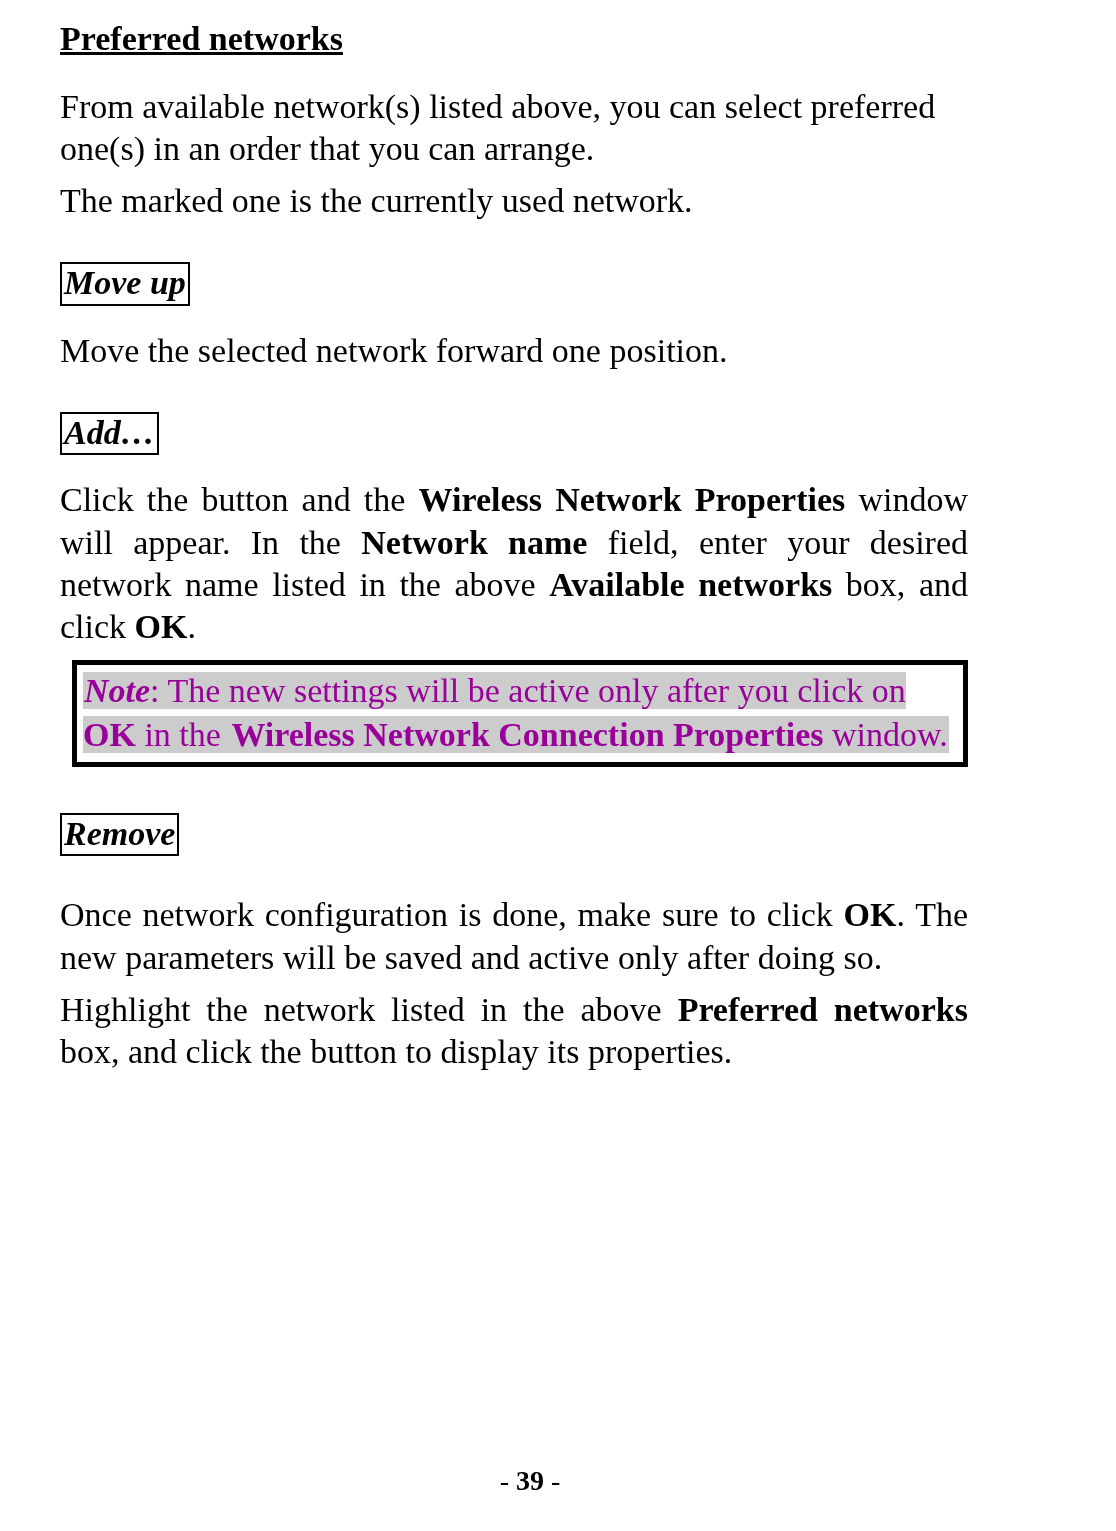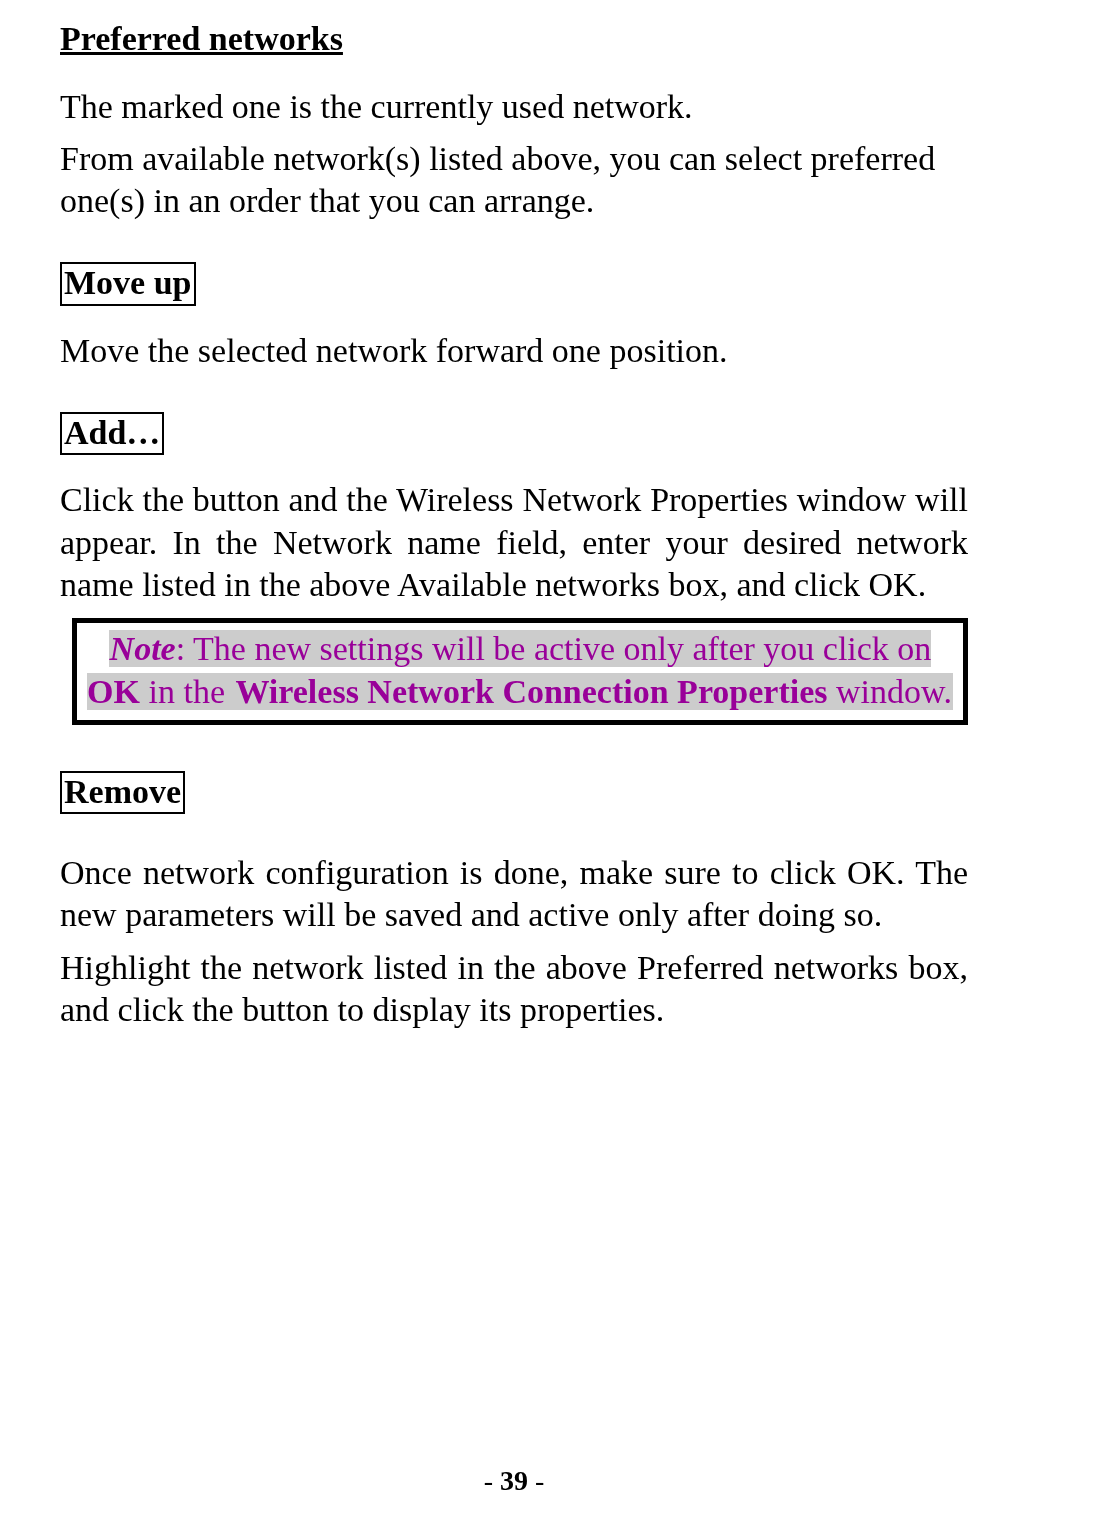--- a/index.html
+++ b/index.html
@@ -80,8 +80,8 @@
 
   <div class="heading-underlined">Preferred networks</div>
 
+  <p class="para">From available network(s) listed above, you can select preferred one(s) in an order that you can arrange.</p>
   <p class="para">The marked one is the currently used network.</p>
-  <p class="para">From available network(s) listed above, you can select preferred one(s) in an order that you can arrange.</p>
 
   <div class="gap-md"></div>
 

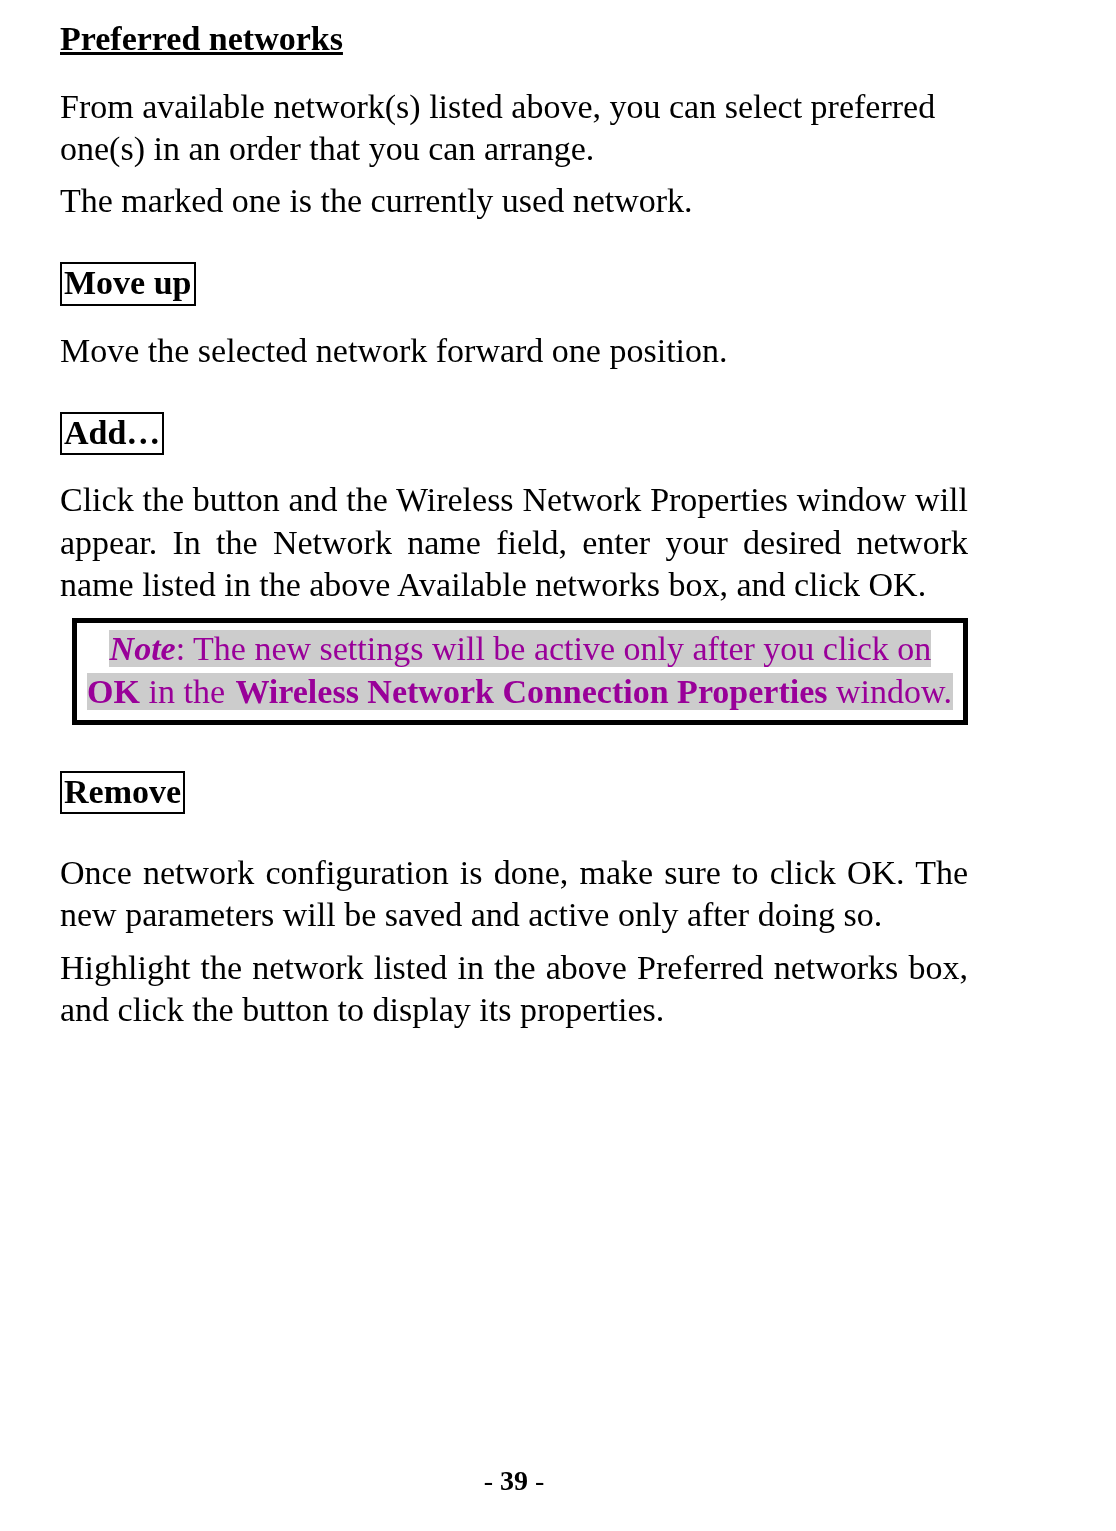--- a/index.html
+++ b/index.html
@@ -40,6 +40,7 @@
     padding: 0 2px 2px 2px;
     line-height: 1.1;
     margin: 16px 0 10px 0;
+    font-style: italic;
   }
   .note-box {
     border: 5px solid #000;

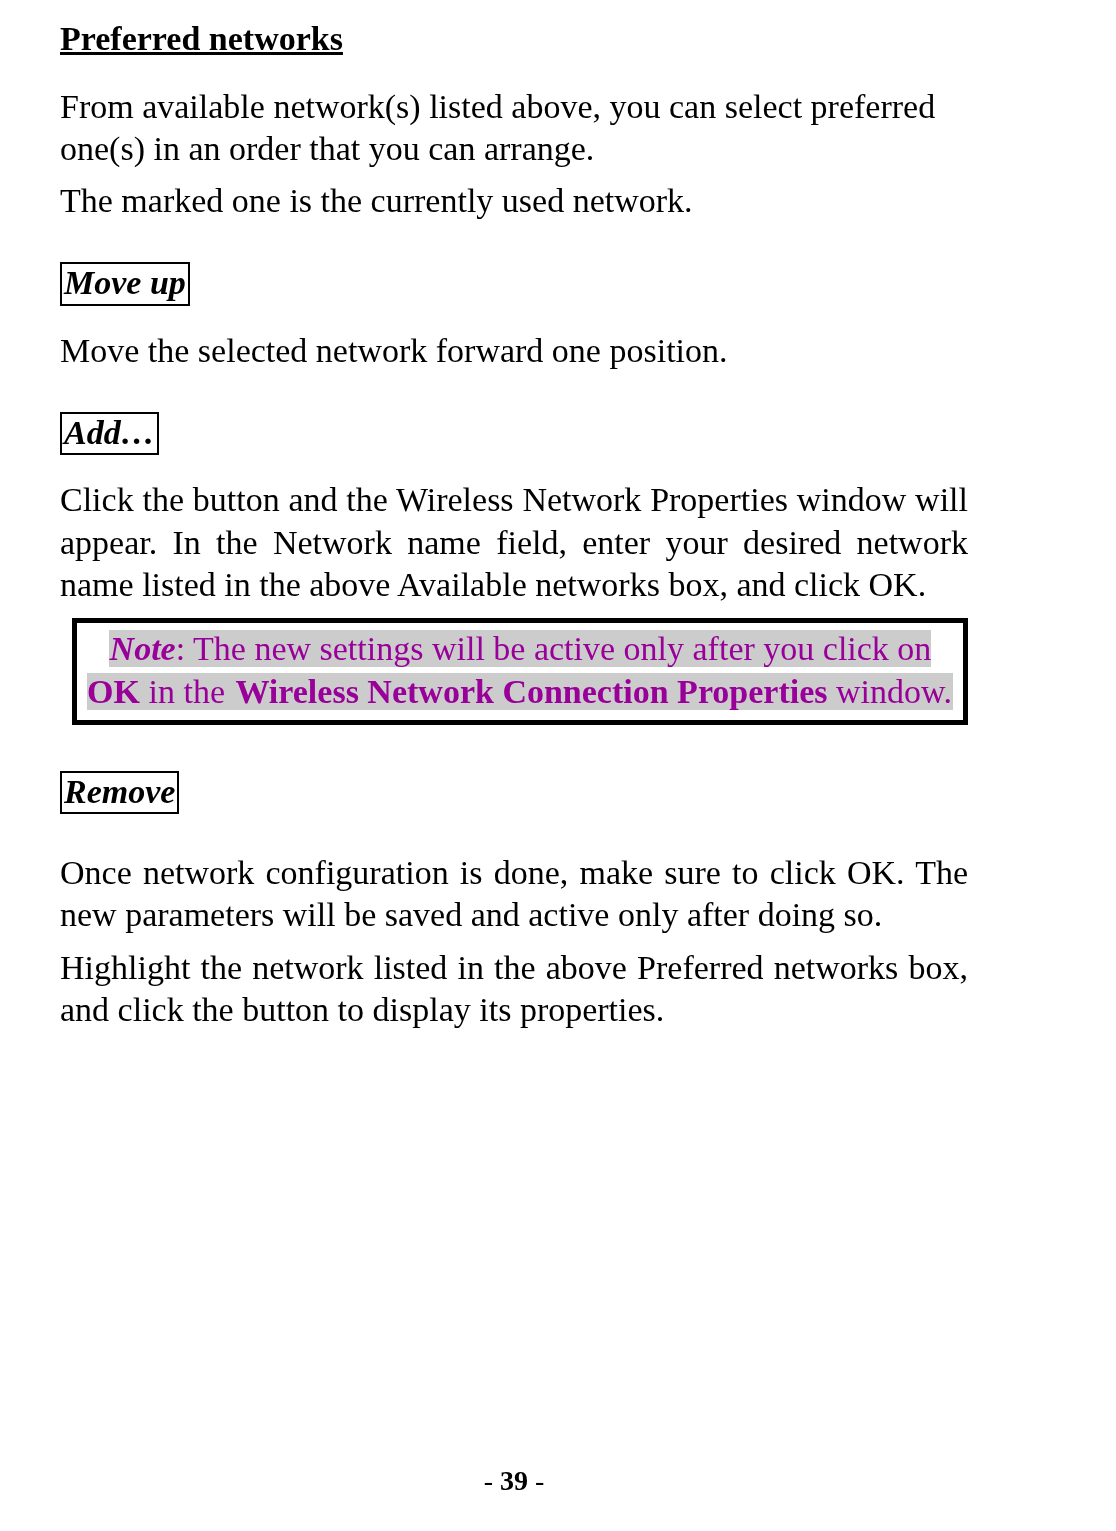--- a/index.html
+++ b/index.html
@@ -62,7 +62,7 @@
   .note-bold {
     font-weight: bold;
   }
-  .b { font-weight: normal; margin-top: 27px; }
+  .b { font-weight: bold; margin-top: 27px; }
   .footer {
     position: absolute;
     bottom: 34px;

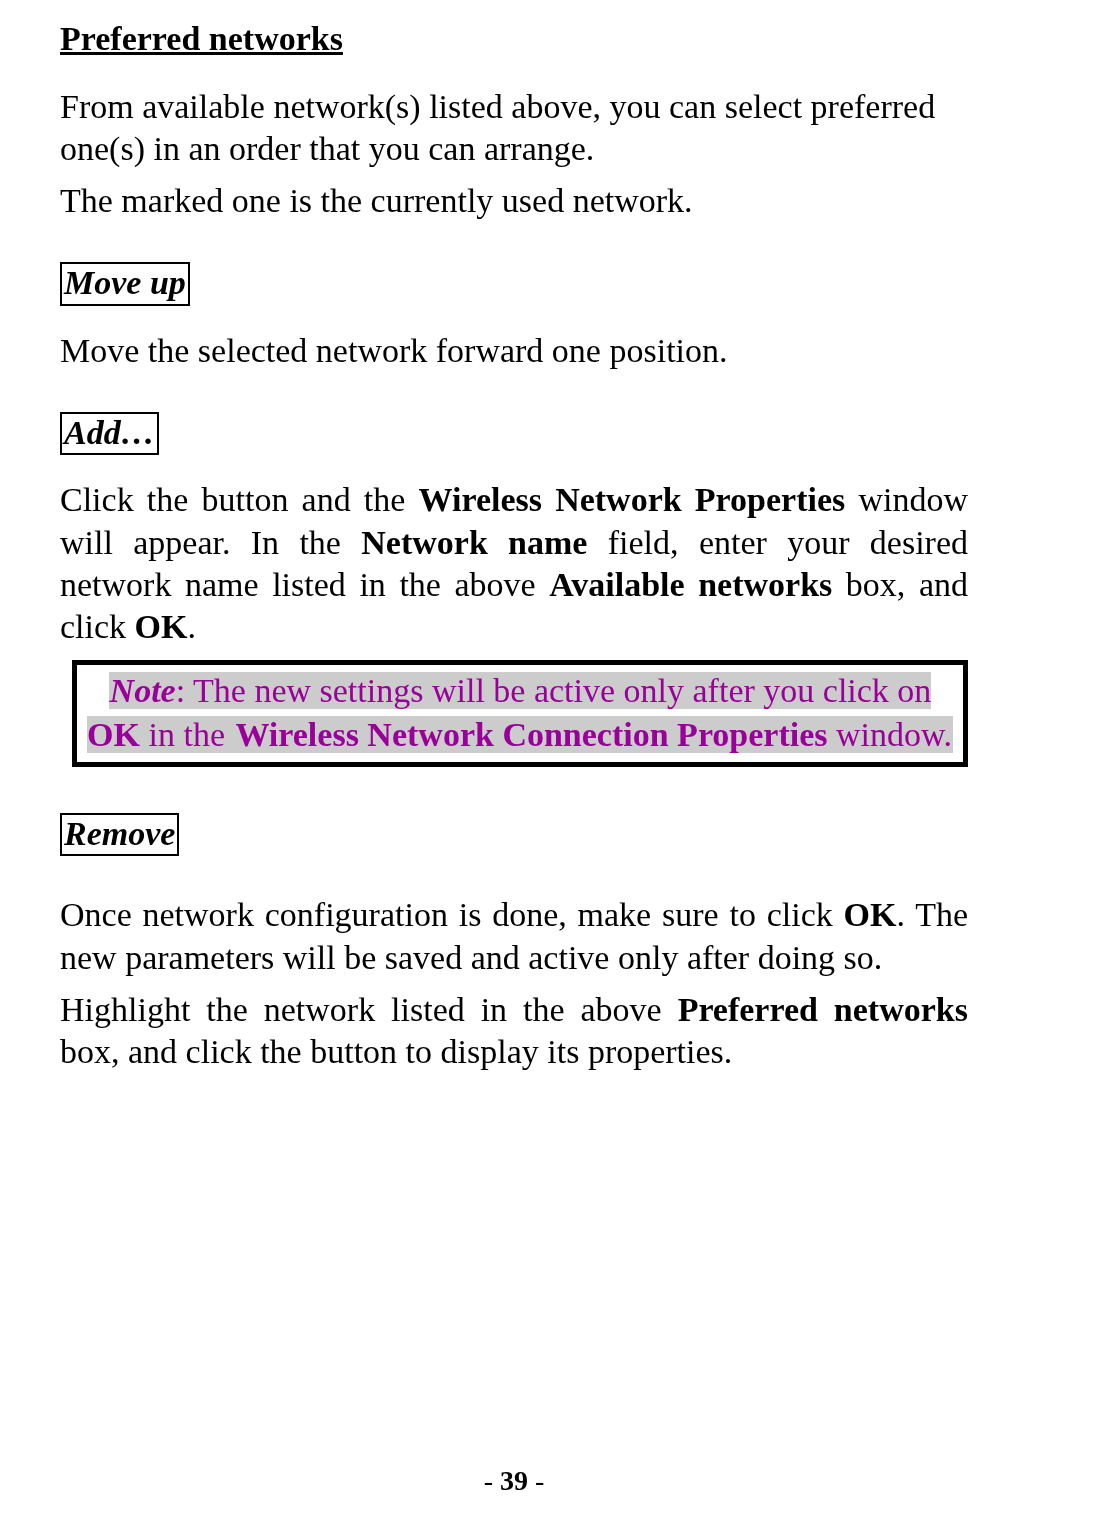--- a/index.html
+++ b/index.html
@@ -49,7 +49,6 @@
     font-size: 34px;
     line-height: 1.28;
     color: #990099;
-    text-align: center;
   }
   .note-box .hl {
     background: #cccccc;

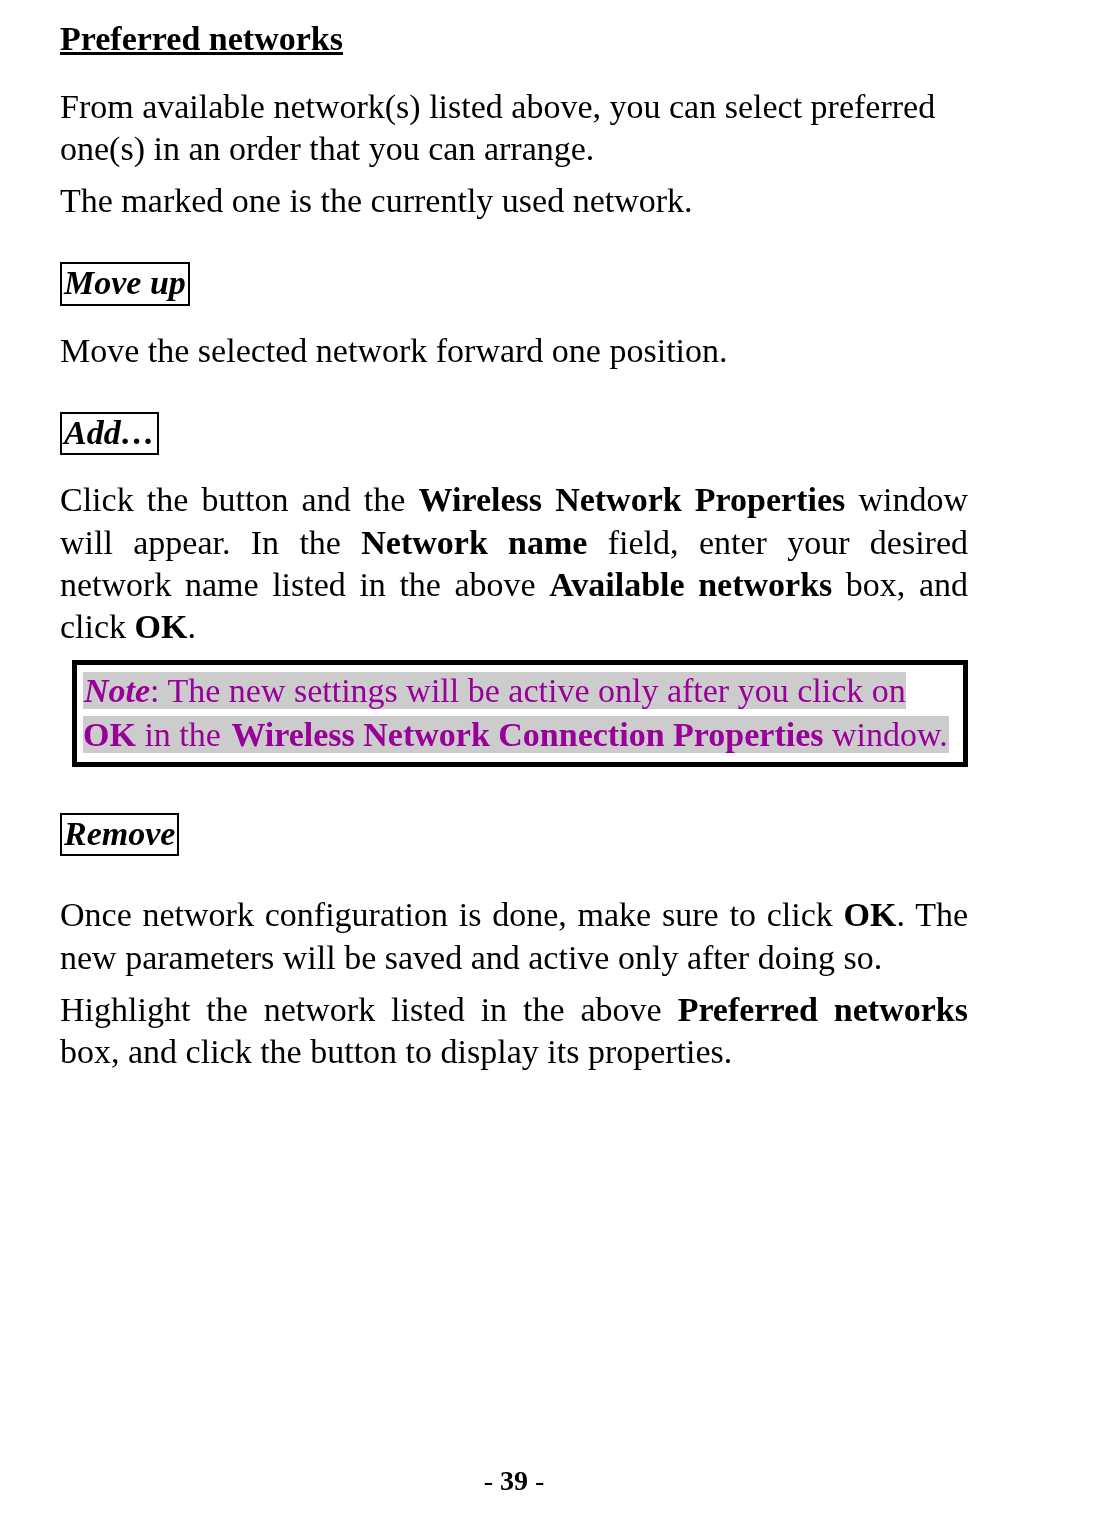--- a/index.html
+++ b/index.html
@@ -65,7 +65,7 @@
   .footer {
     position: absolute;
     bottom: 34px;
-    left: 0;
+    left: 16px;
     width: 100%;
     text-align: center;
     font-size: 28px;

